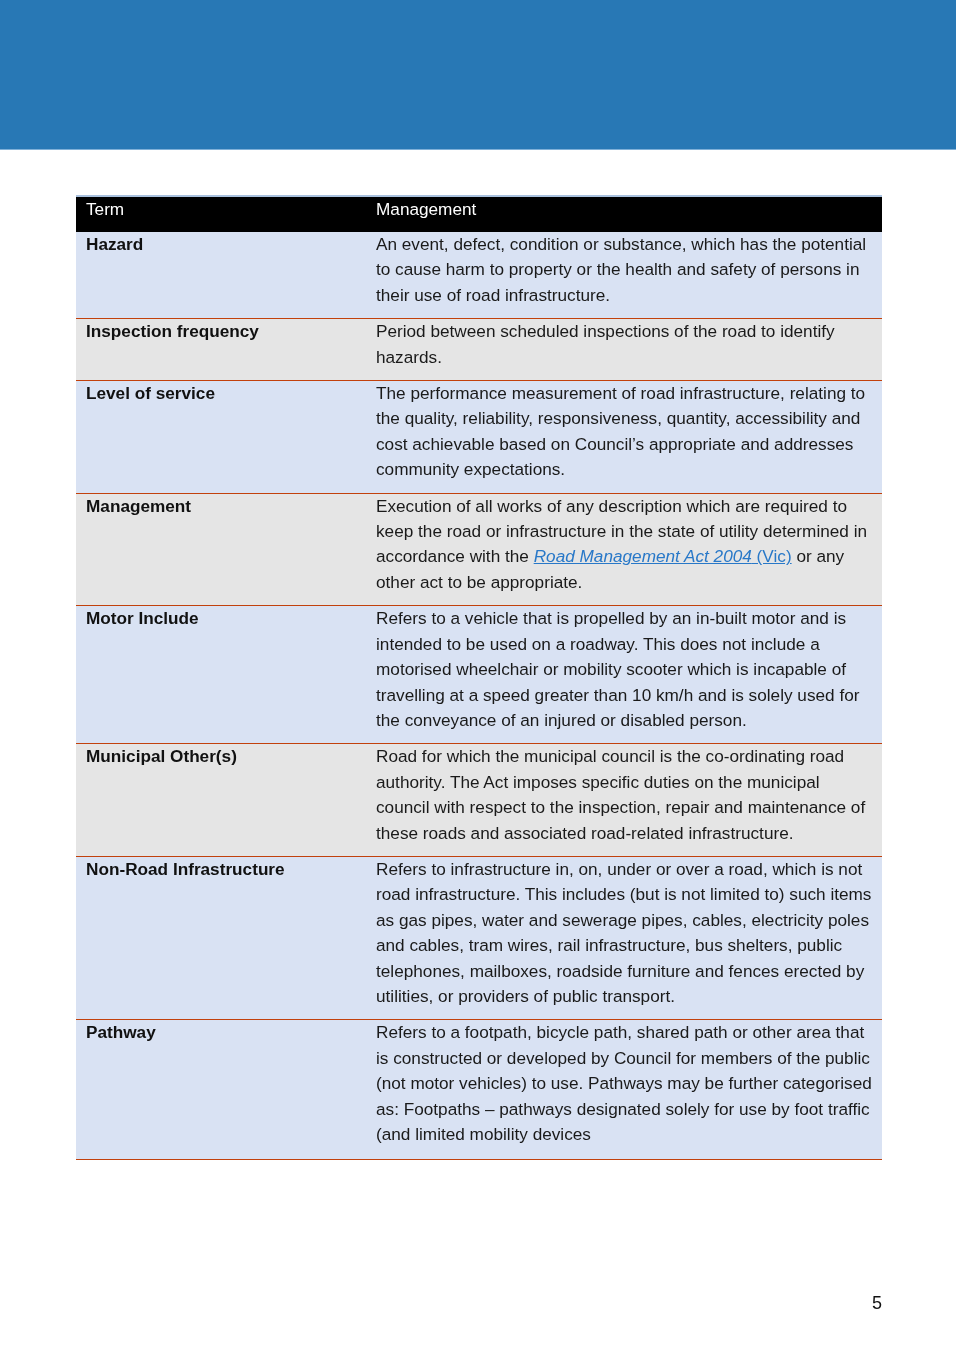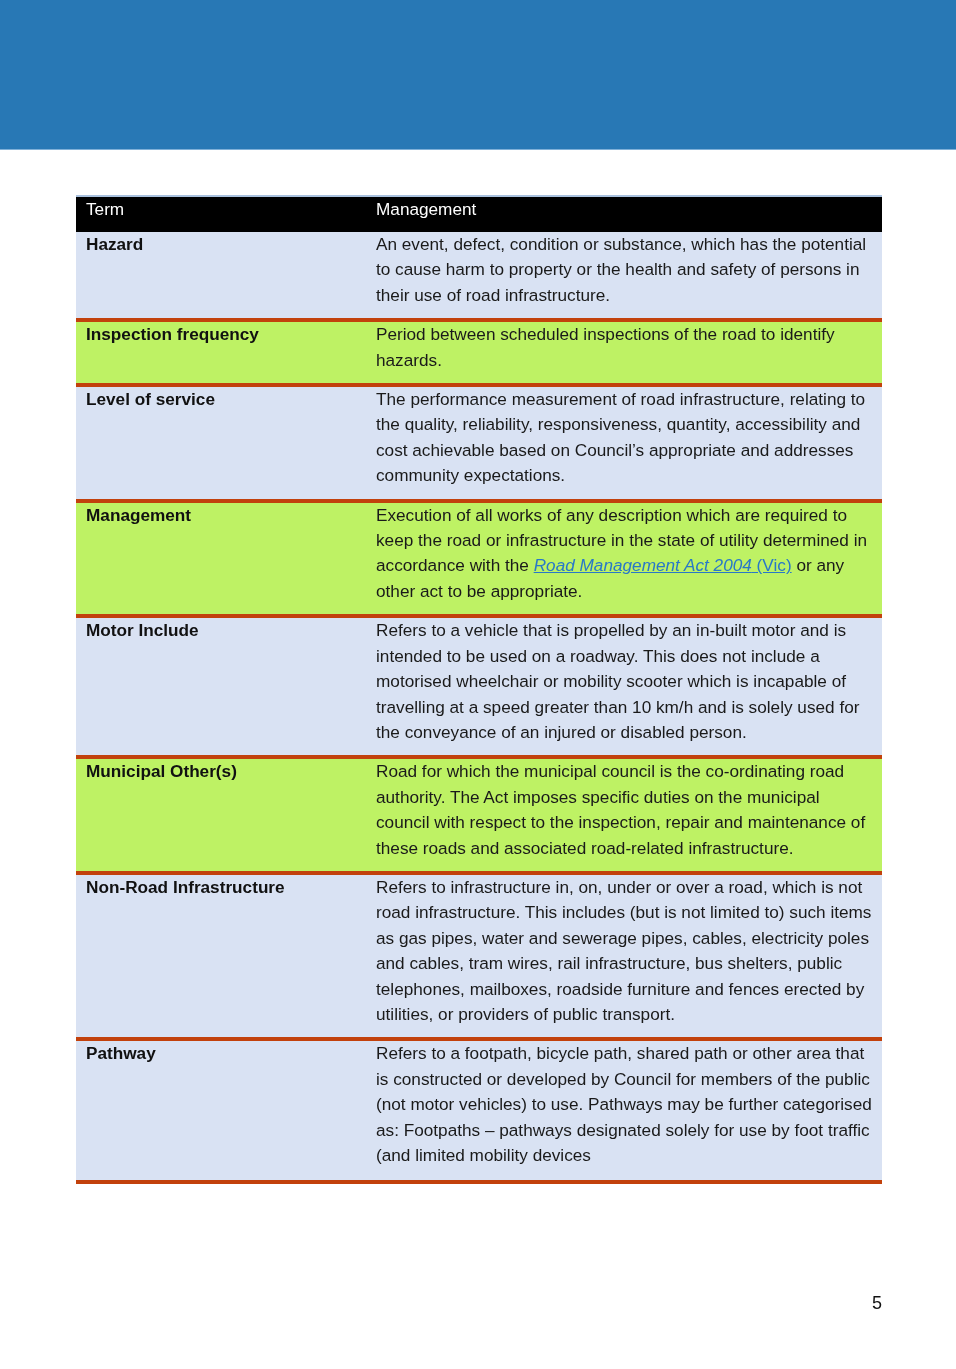--- a/index.html
+++ b/index.html
@@ -20,7 +20,7 @@
     vertical-align: top; padding: 0 8px 0 10px; height: 35px; line-height: 24px;
     border-top: 2px solid #a9c1de;
   }
-  tbody td { vertical-align: top; padding: 0 8px 10px 10px; border-bottom: 4px solid #c2410c; }
+  tbody td { vertical-align: top; padding: 0 8px 10px 10px; border-bottom: 1px solid #c2410c; }
   tbody td.term { font-weight: bold; color: #111; }
   tbody tr.shade td { background: #d9e2f3; }
   tbody tr.plain td { background: #bef264; }

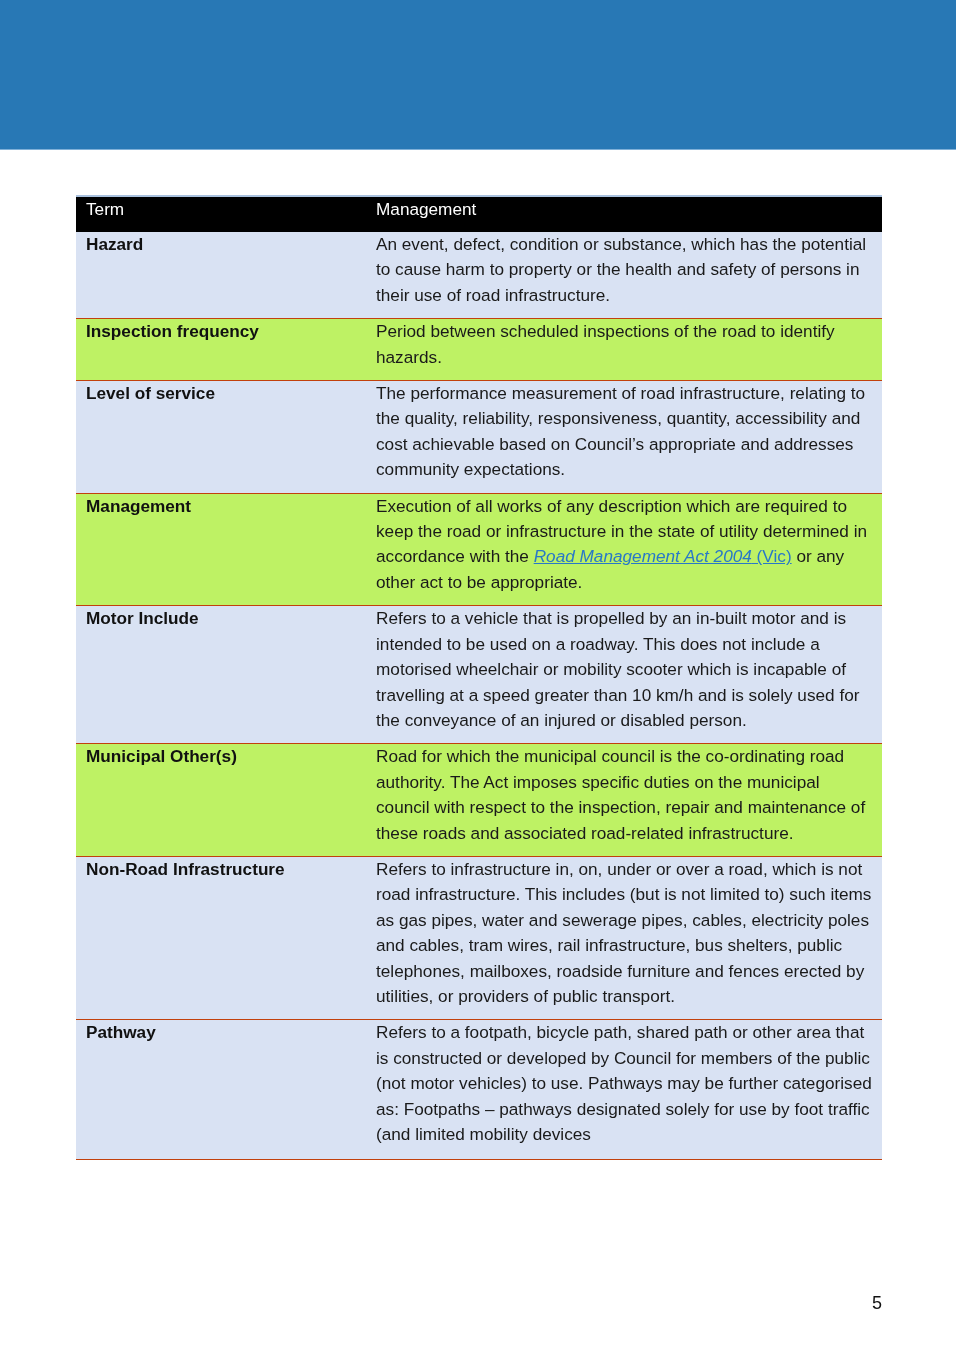--- a/index.html
+++ b/index.html
@@ -23,7 +23,7 @@
   tbody td { vertical-align: top; padding: 0 8px 10px 10px; border-bottom: 1px solid #c2410c; }
   tbody td.term { font-weight: bold; color: #111; }
   tbody tr.shade td { background: #d9e2f3; }
-  tbody tr.plain td { background: #bef264; }
+  tbody tr.plain td { background: #e5e5e5; }
   tbody tr:last-child td { padding-bottom: 12px; }
   a.act { color: #2878c8; text-decoration: underline; }
   a.act .it { font-style: italic; }

